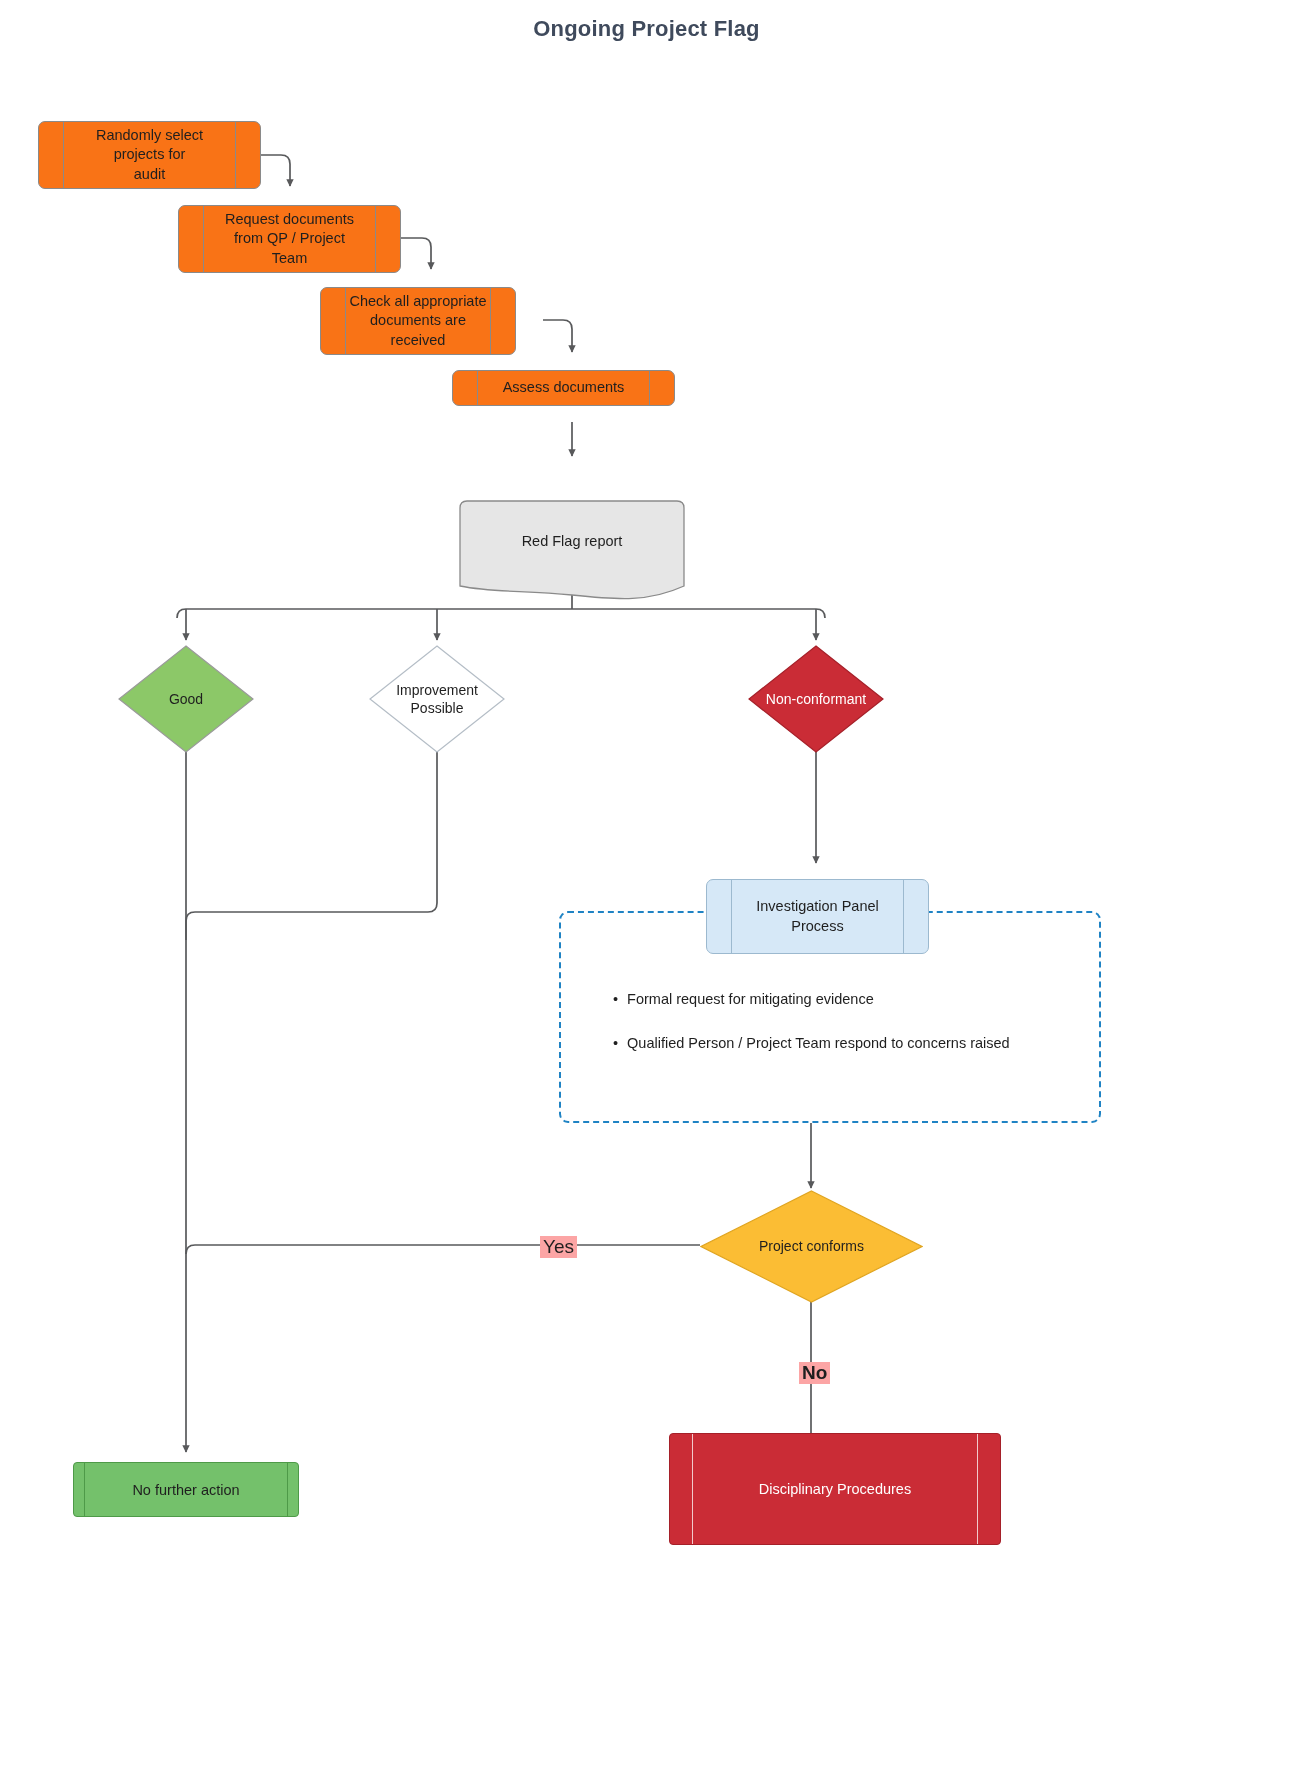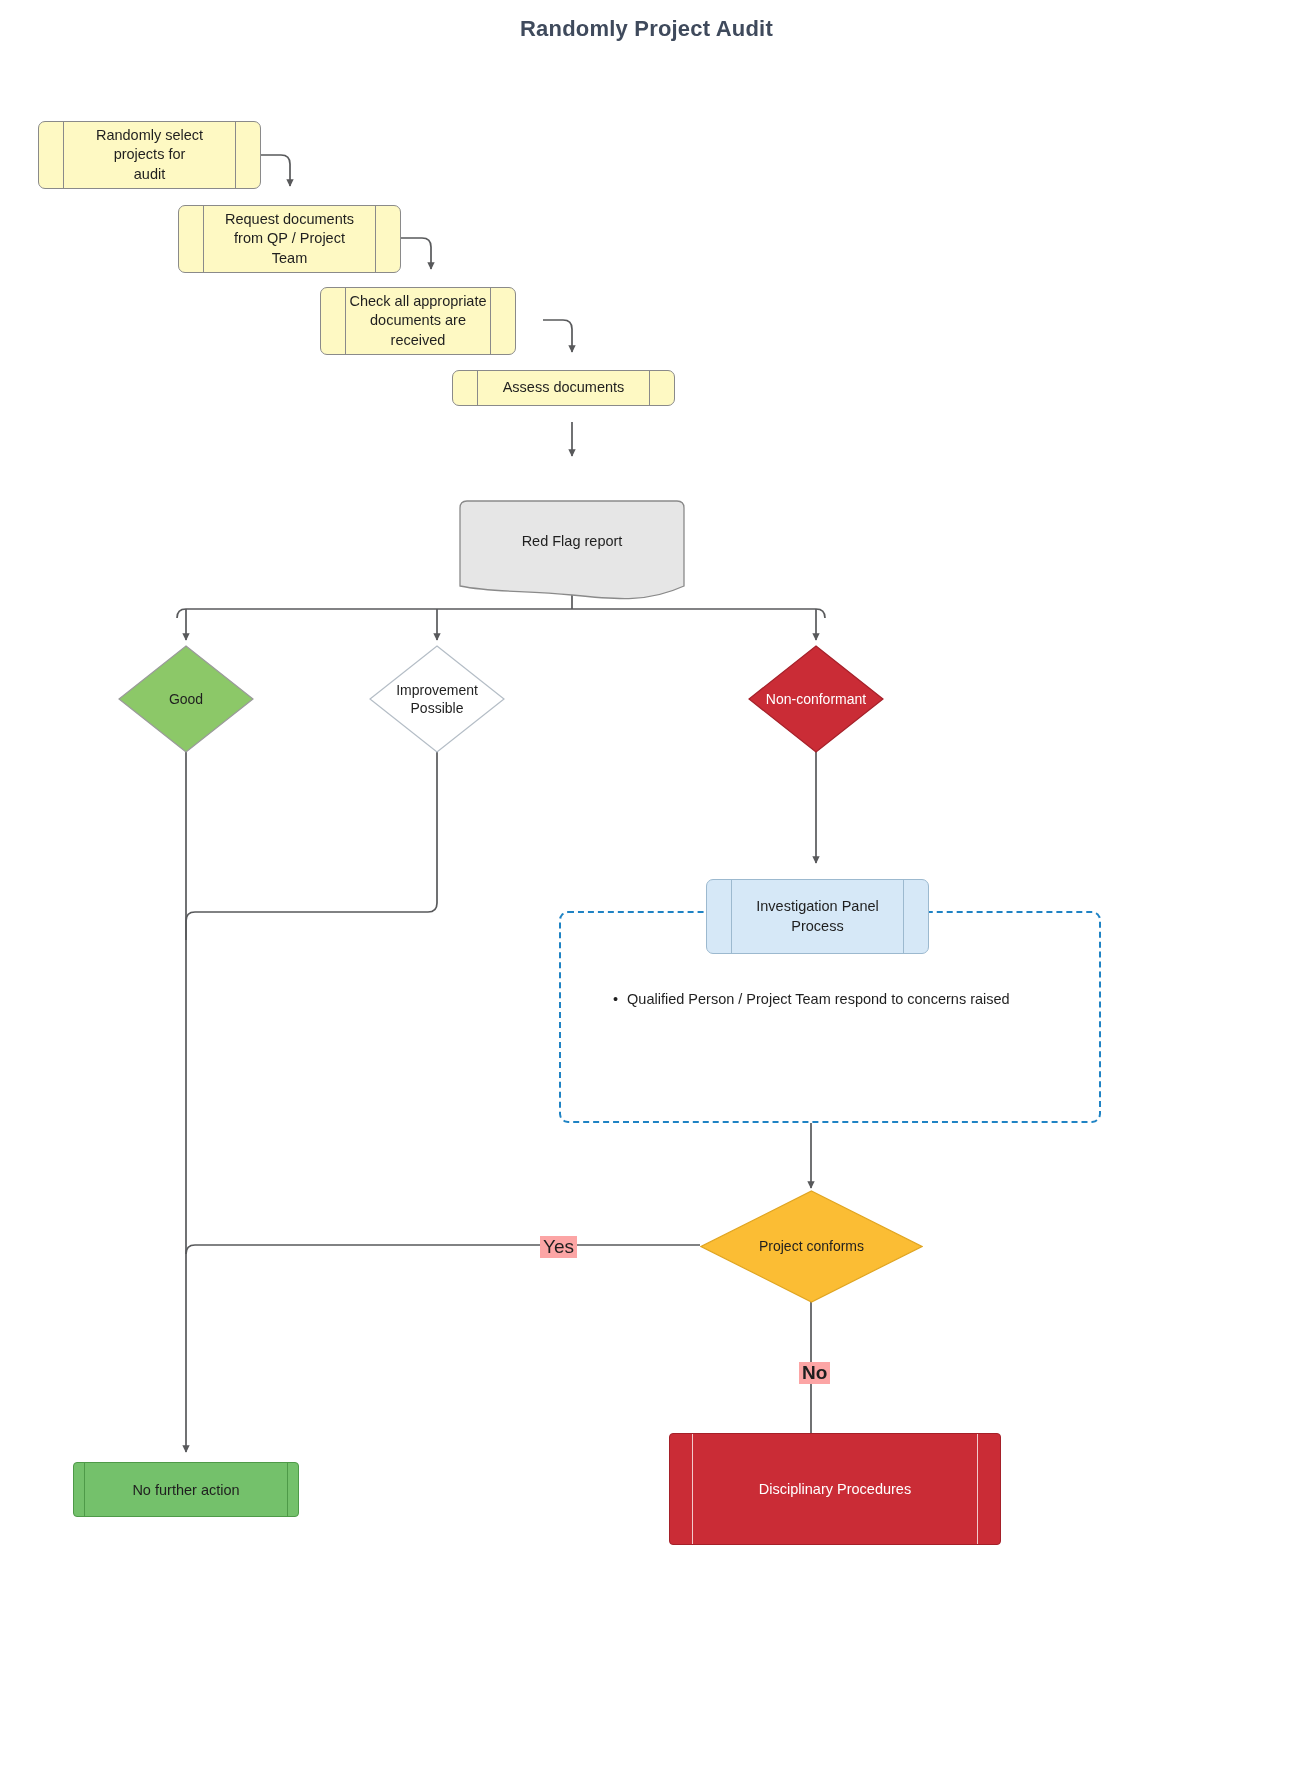--- a/index.html
+++ b/index.html
@@ -173,7 +173,7 @@
 
 <div id="canvas">
 
-  <div id="title">Randomly Project Audit</div>
+  <div id="title">Ongoing Project Flag</div>
 
   <svg class="edges" viewBox="0 0 1293 1783">
     <defs>

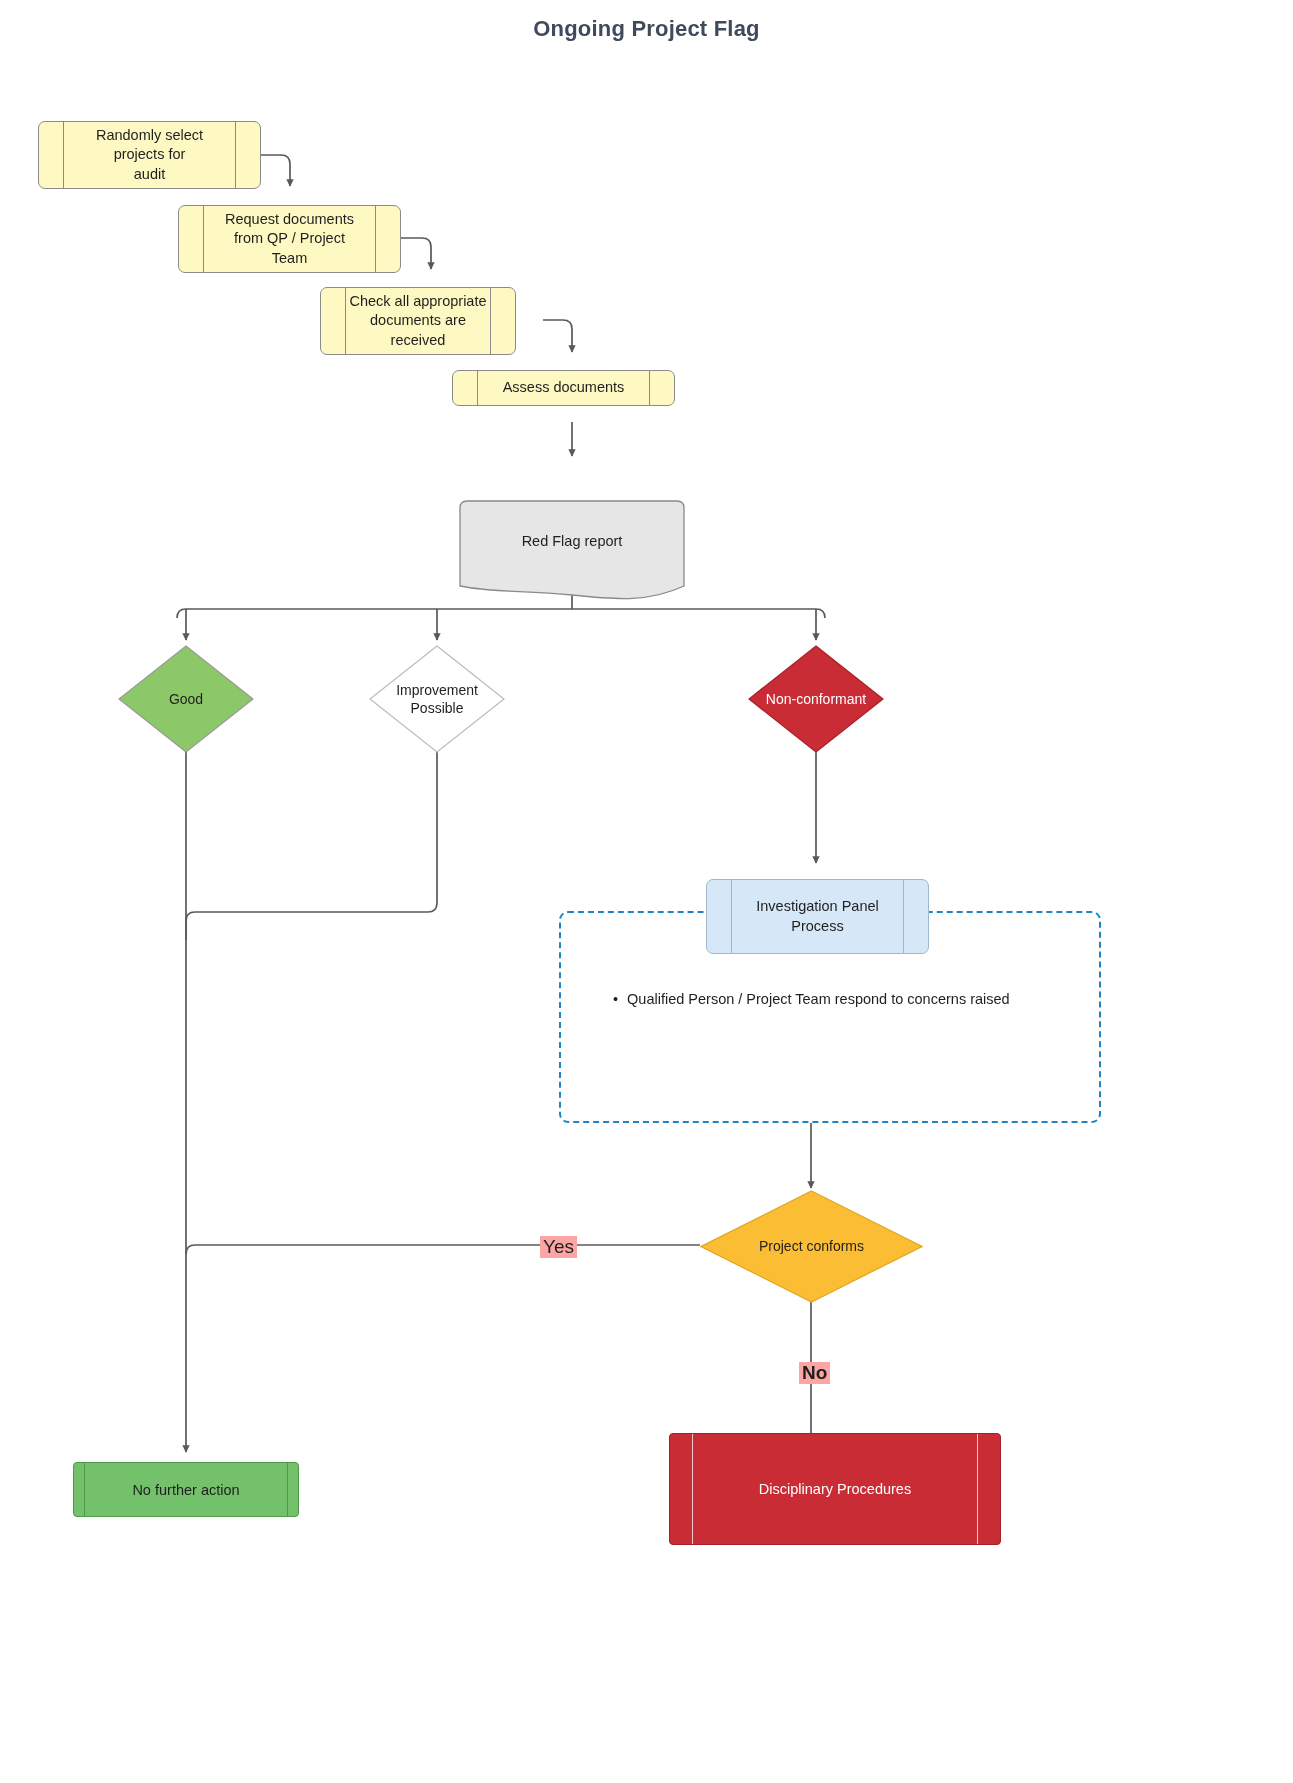--- a/index.html
+++ b/index.html
@@ -66,7 +66,7 @@
     color: #1f1f1f;
     white-space: pre-line;
   }
-  .olive { background: #fef9c3; }
+  .olive { background: #f97316; }
   .lightblue { background: #d6e8f7; border-color: #9cb9cf; }
   .lightblue .bar { border-left-color: #9cb9cf; }
 

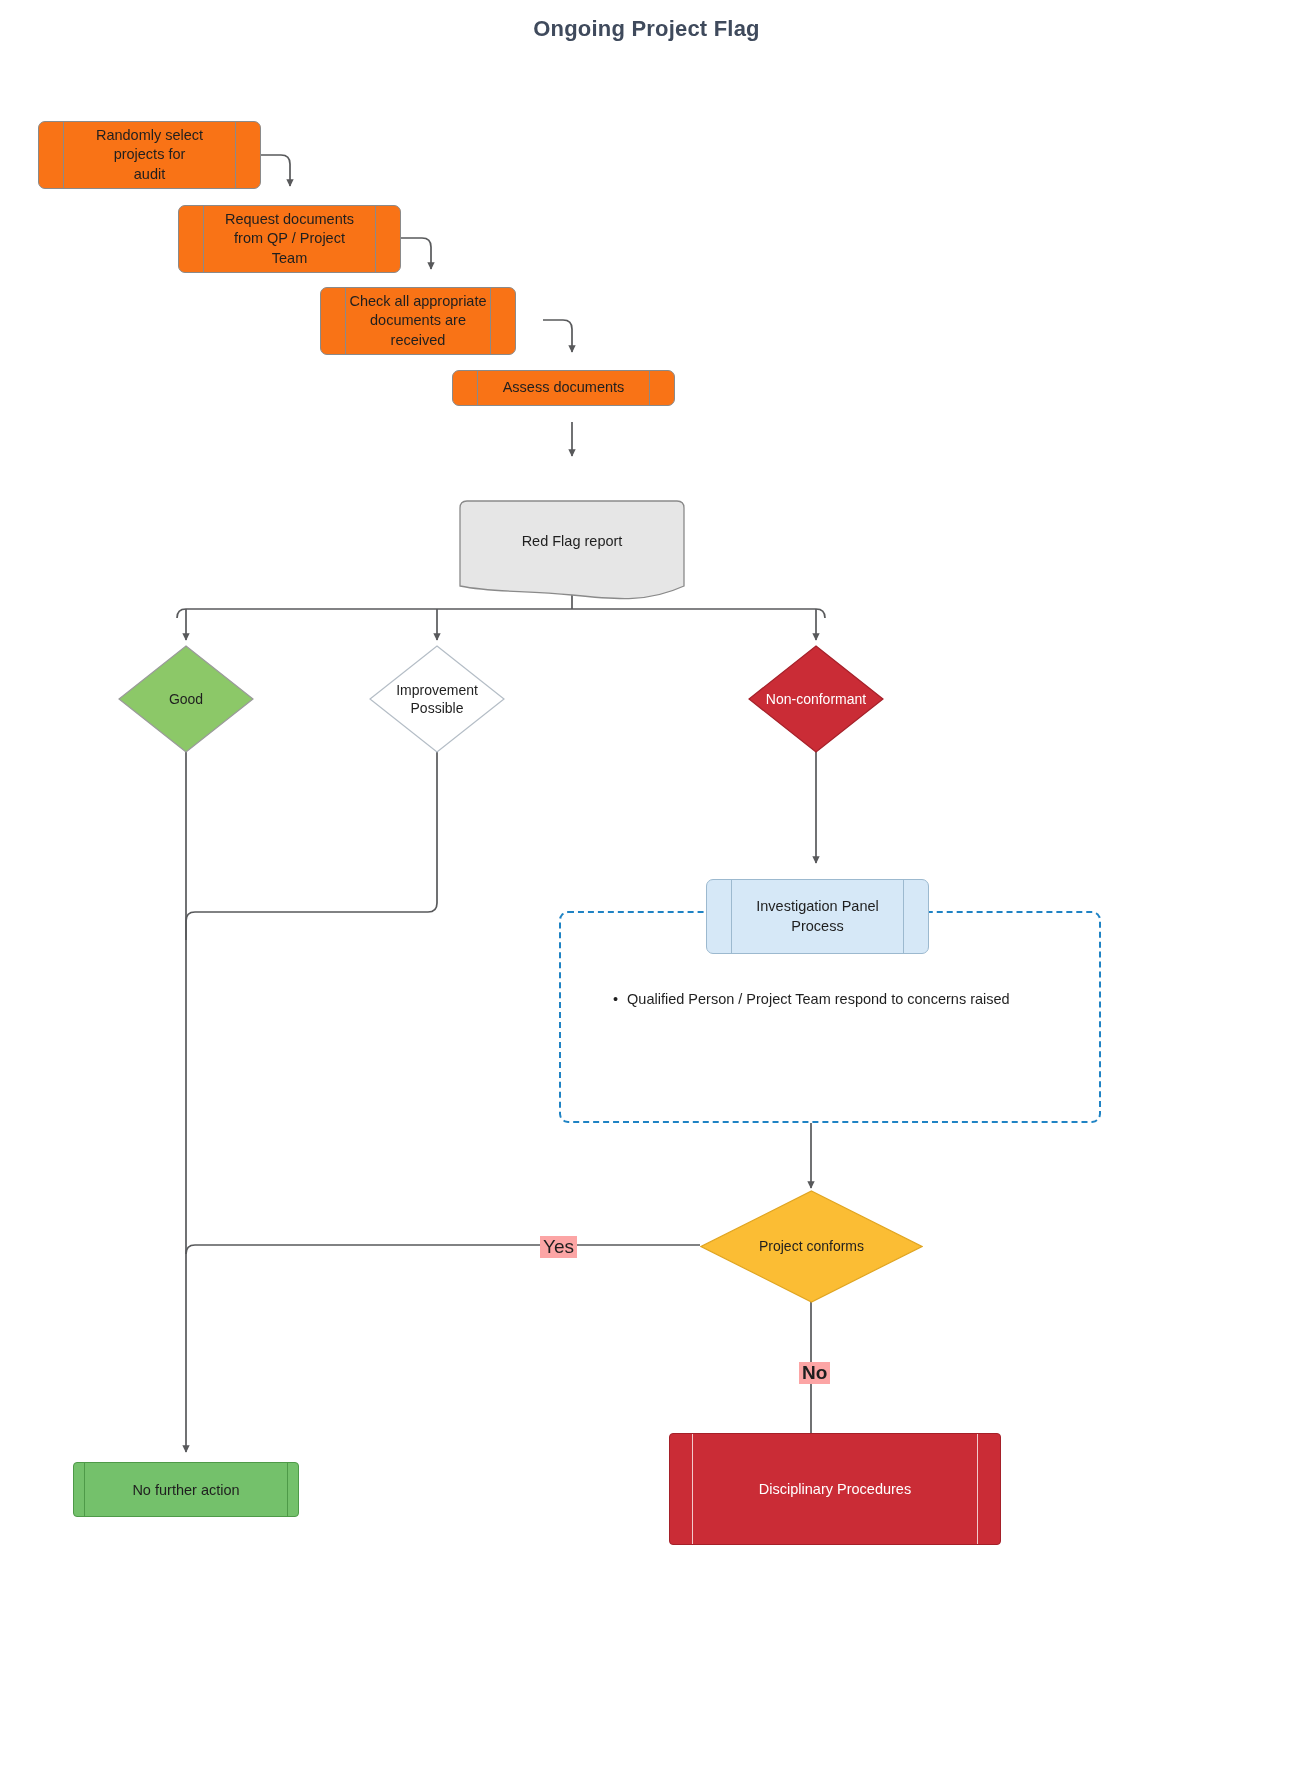--- a/index.html
+++ b/index.html
@@ -280,6 +280,9 @@
   </div>
   <div class="bullets" style="left:613px; top:989px; width:470px;">
     <div class="bullet">
+      <span class="dot">•</span><span>Formal request for mitigating evidence</span>
+    </div>
+    <div class="bullet">
       <span class="dot">•</span><span>Qualified Person / Project Team respond to concerns raised</span>
     </div>
   </div>

